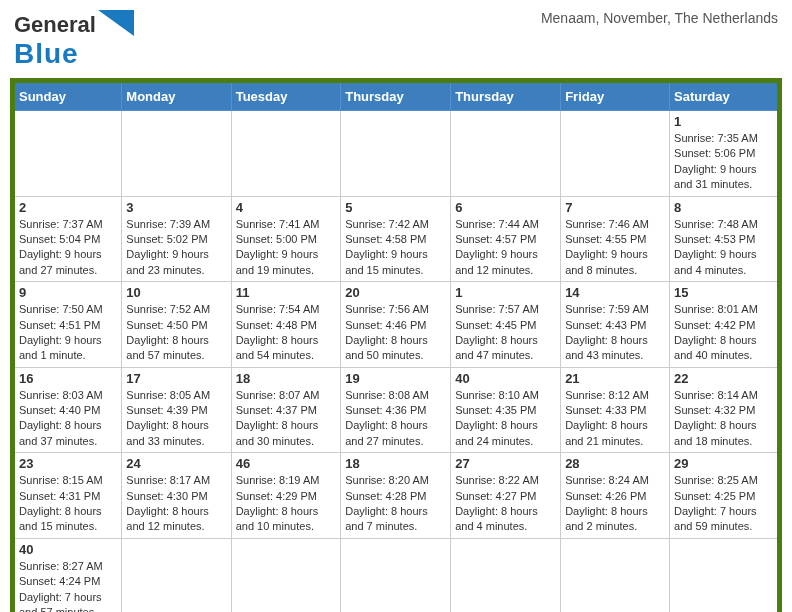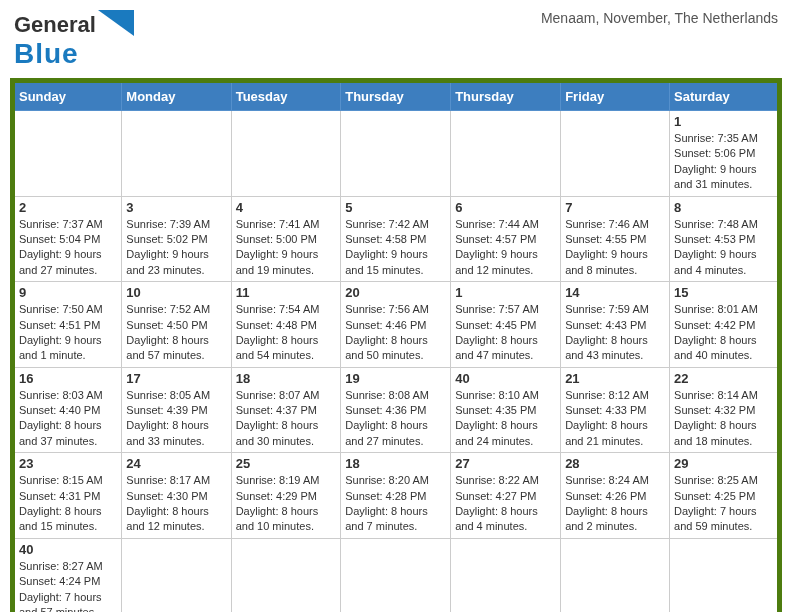--- a/index.html
+++ b/index.html
@@ -224,7 +224,7 @@
           <div class="day-info">Sunrise: 8:17 AM<br>Sunset: 4:30 PM<br>Daylight: 8 hours and 12 minutes.</div>
         </td>
         <td>
-          <span class="day-number">25</span>
+          <span class="day-number">46</span>
           <div class="day-info">Sunrise: 8:19 AM<br>Sunset: 4:29 PM<br>Daylight: 8 hours and 10 minutes.</div>
         </td>
         <td>

